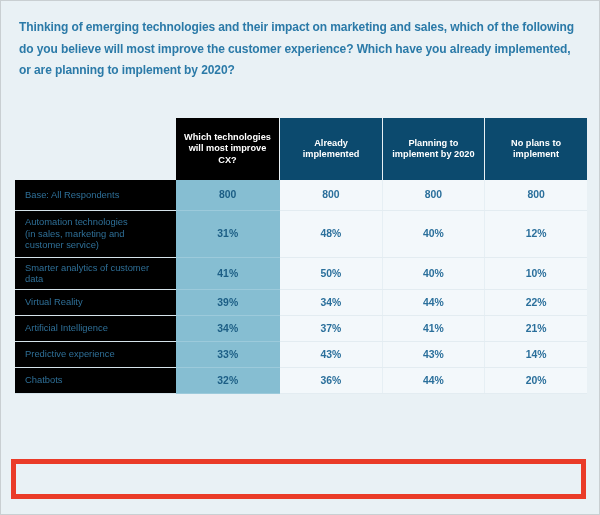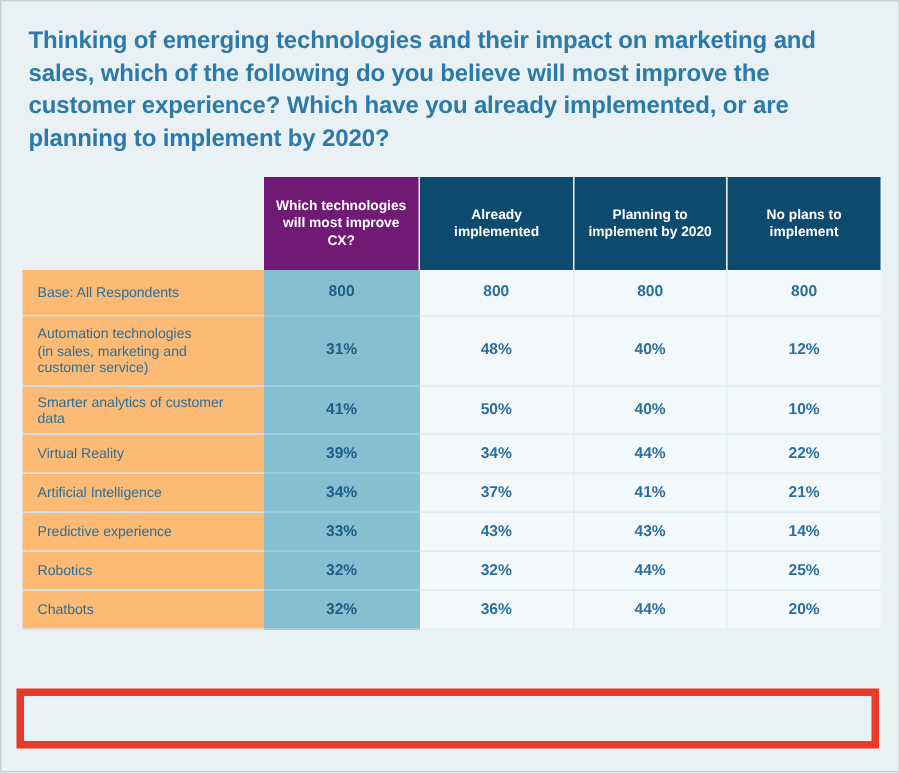--- a/index.html
+++ b/index.html
@@ -26,7 +26,7 @@
 
   .title {
     color: #2b7aa8;
-    font-size: 16px;
+    font-size: 12px;
     font-weight: bold;
     line-height: 21.5px;
     letter-spacing: -0.1px;

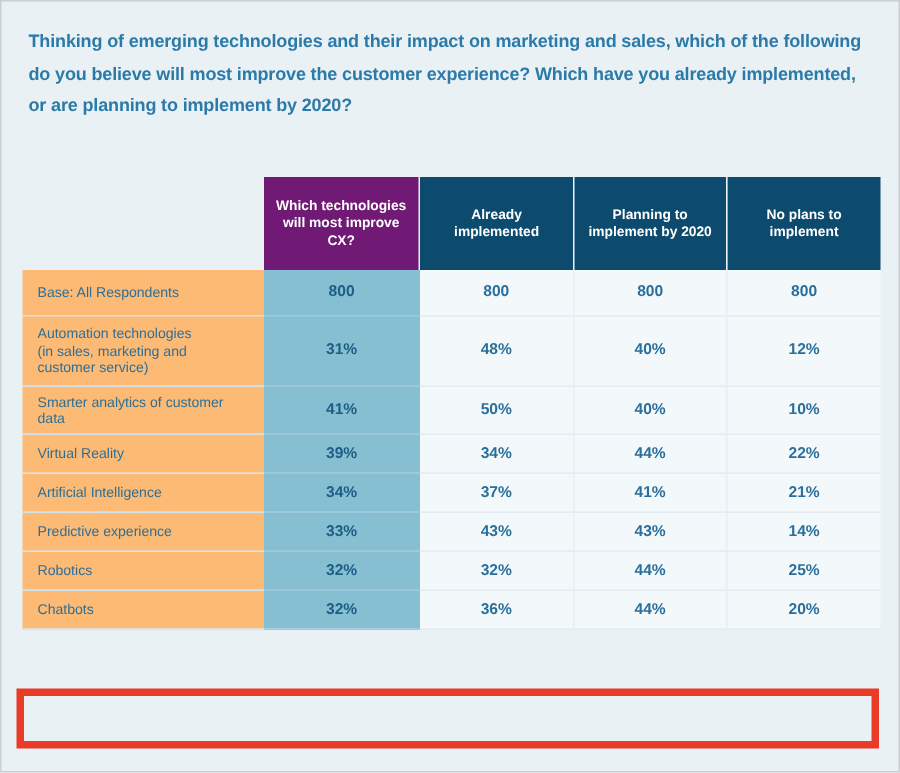--- a/index.html
+++ b/index.html
@@ -68,7 +68,7 @@
     border-right: none;
   }
   thead th.hi {
-    background: #701a75;
+    background: #000000;
     margin-top: 32px;
   }
   thead th.dark {

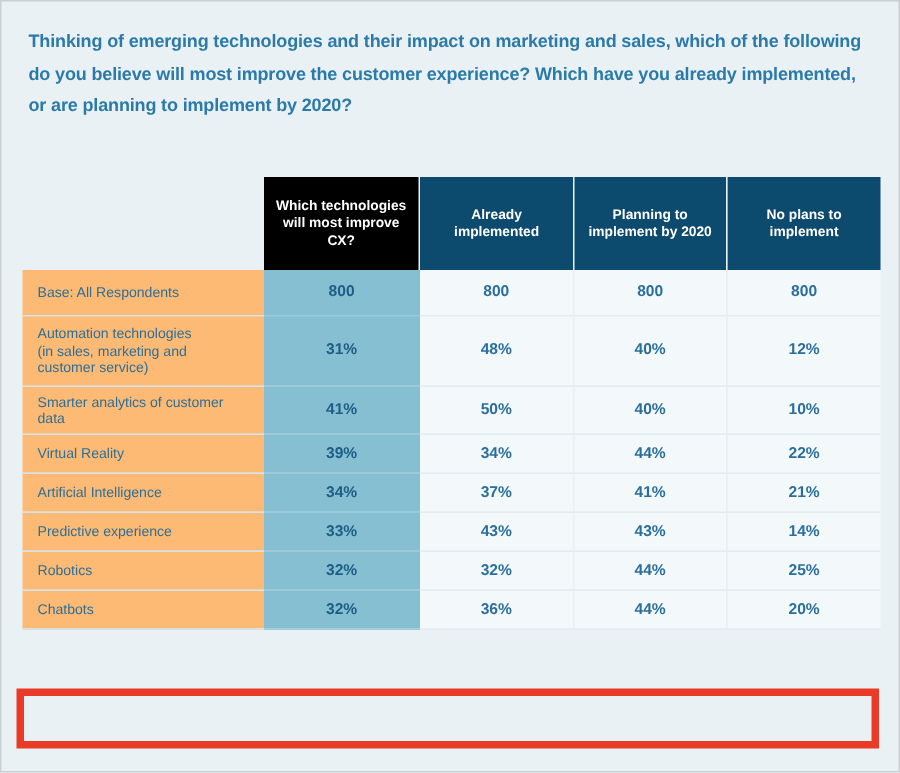--- a/index.html
+++ b/index.html
@@ -85,7 +85,7 @@
     border-bottom: 1px solid #e3ecf1;
   }
   tbody td.label {
-    background: #fdba74;
+    background: #000000;
     color: #2e6f97;
     text-align: left;
     padding-left: 10px;

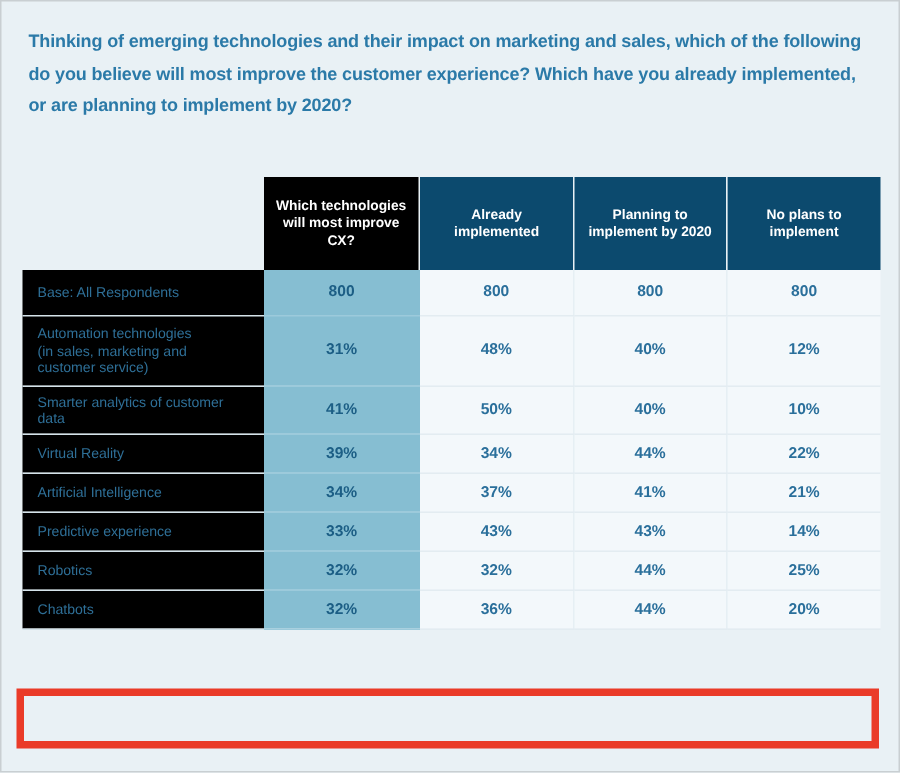--- a/index.html
+++ b/index.html
@@ -224,15 +224,6 @@
           </tr>
           <tr>
             <td class="label">
-              <div>Robotics</div>
-            </td>
-            <td class="hi">32%</td>
-            <td class="d">32%</td>
-            <td class="d">44%</td>
-            <td class="d last">25%</td>
-          </tr>
-          <tr>
-            <td class="label">
               <div>Chatbots</div>
             </td>
             <td class="hi">32%</td>

